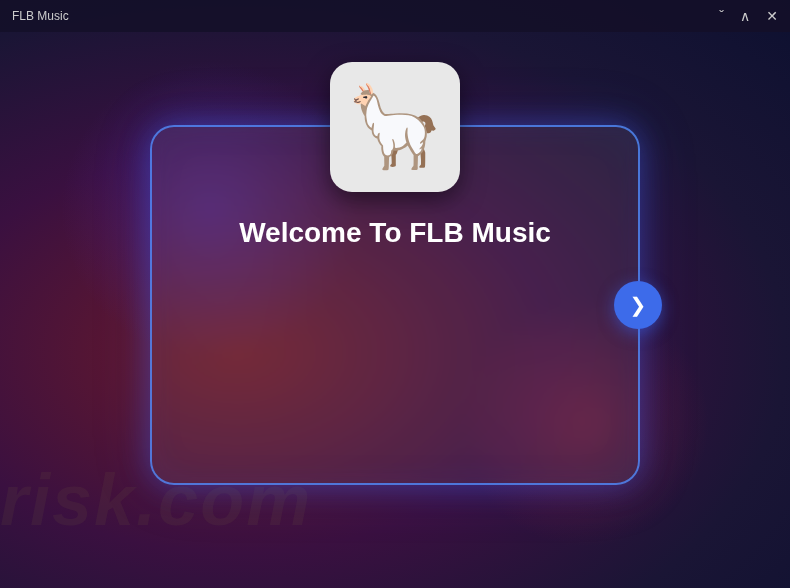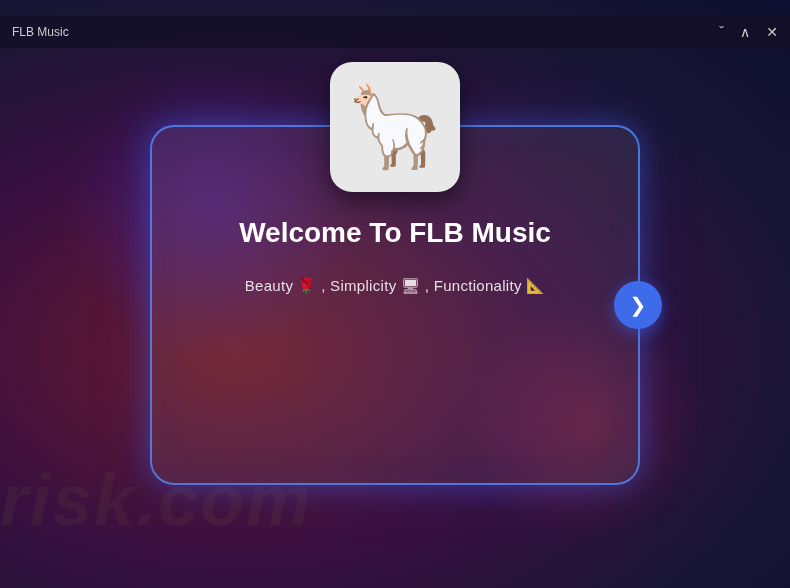--- a/index.html
+++ b/index.html
@@ -33,7 +33,7 @@
     
     .title-bar {
       position: absolute;
-      top: 16px;
+      top: 0;
       left: 0;
       right: 0;
       height: 32px;

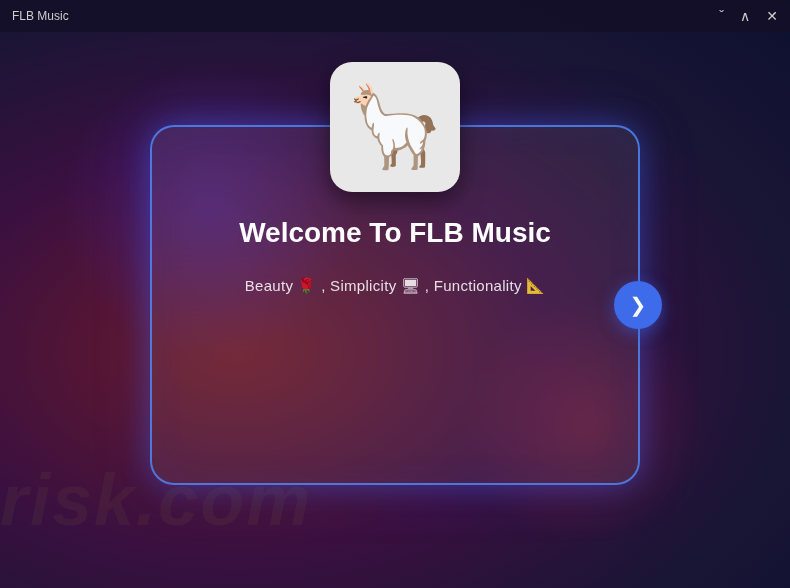--- a/index.html
+++ b/index.html
@@ -203,7 +203,6 @@
 
     <div class="welcome-title">Welcome To FLB Music</div>
 
-    <div class="welcome-subtitle">Beauty 🌹 , Simplicity 🖥 , Functionality 📐</div>
 
     <button class="next-btn">❯</button>
 

